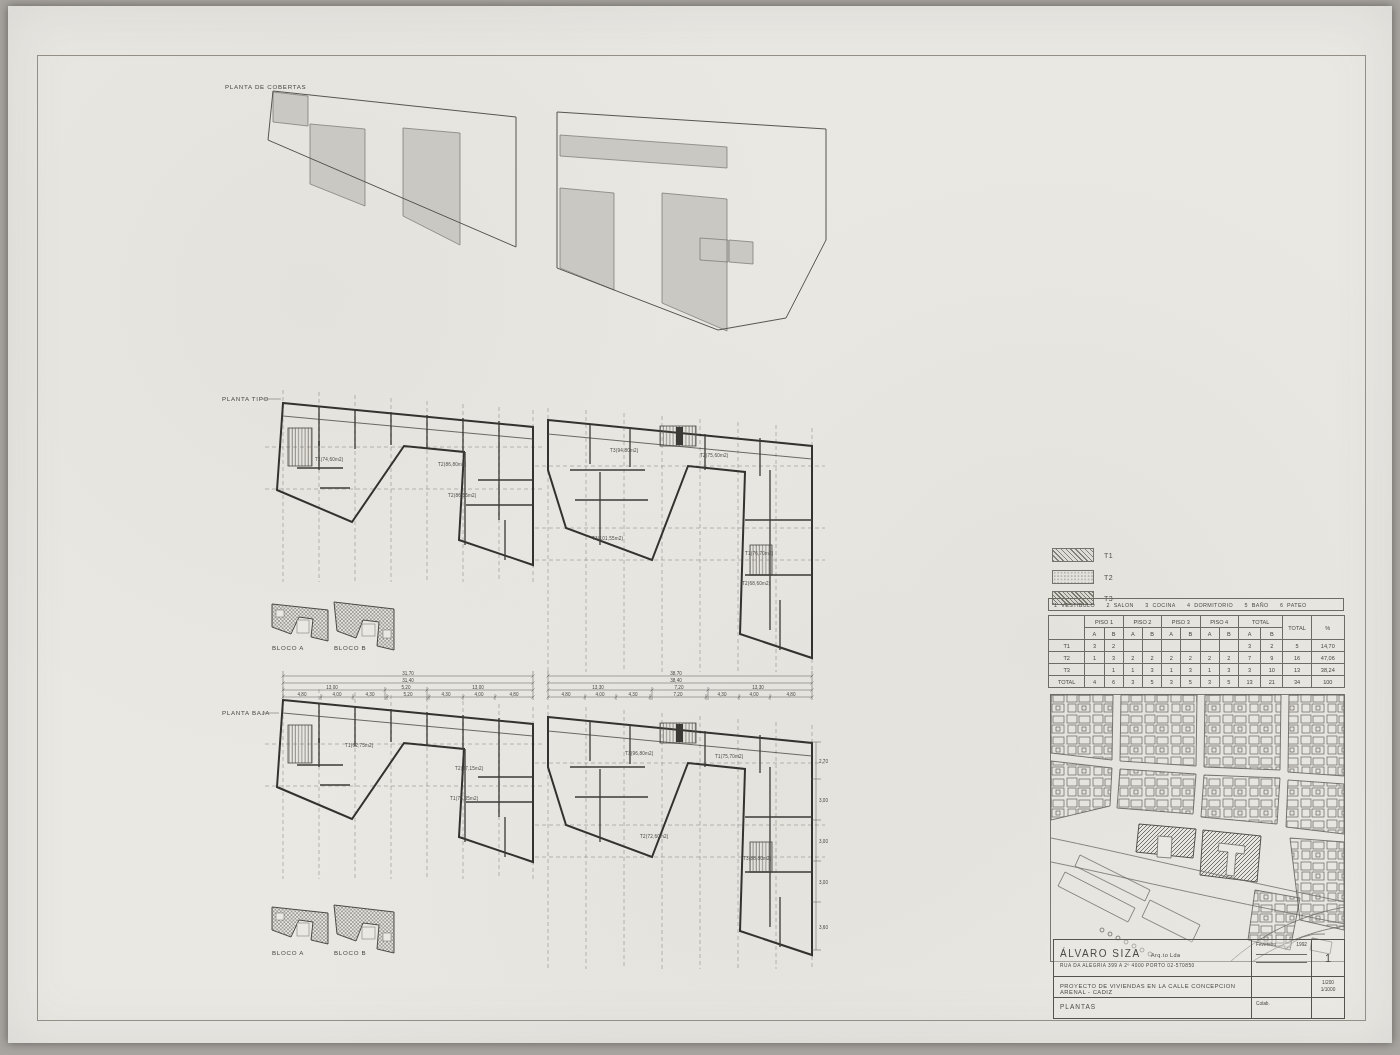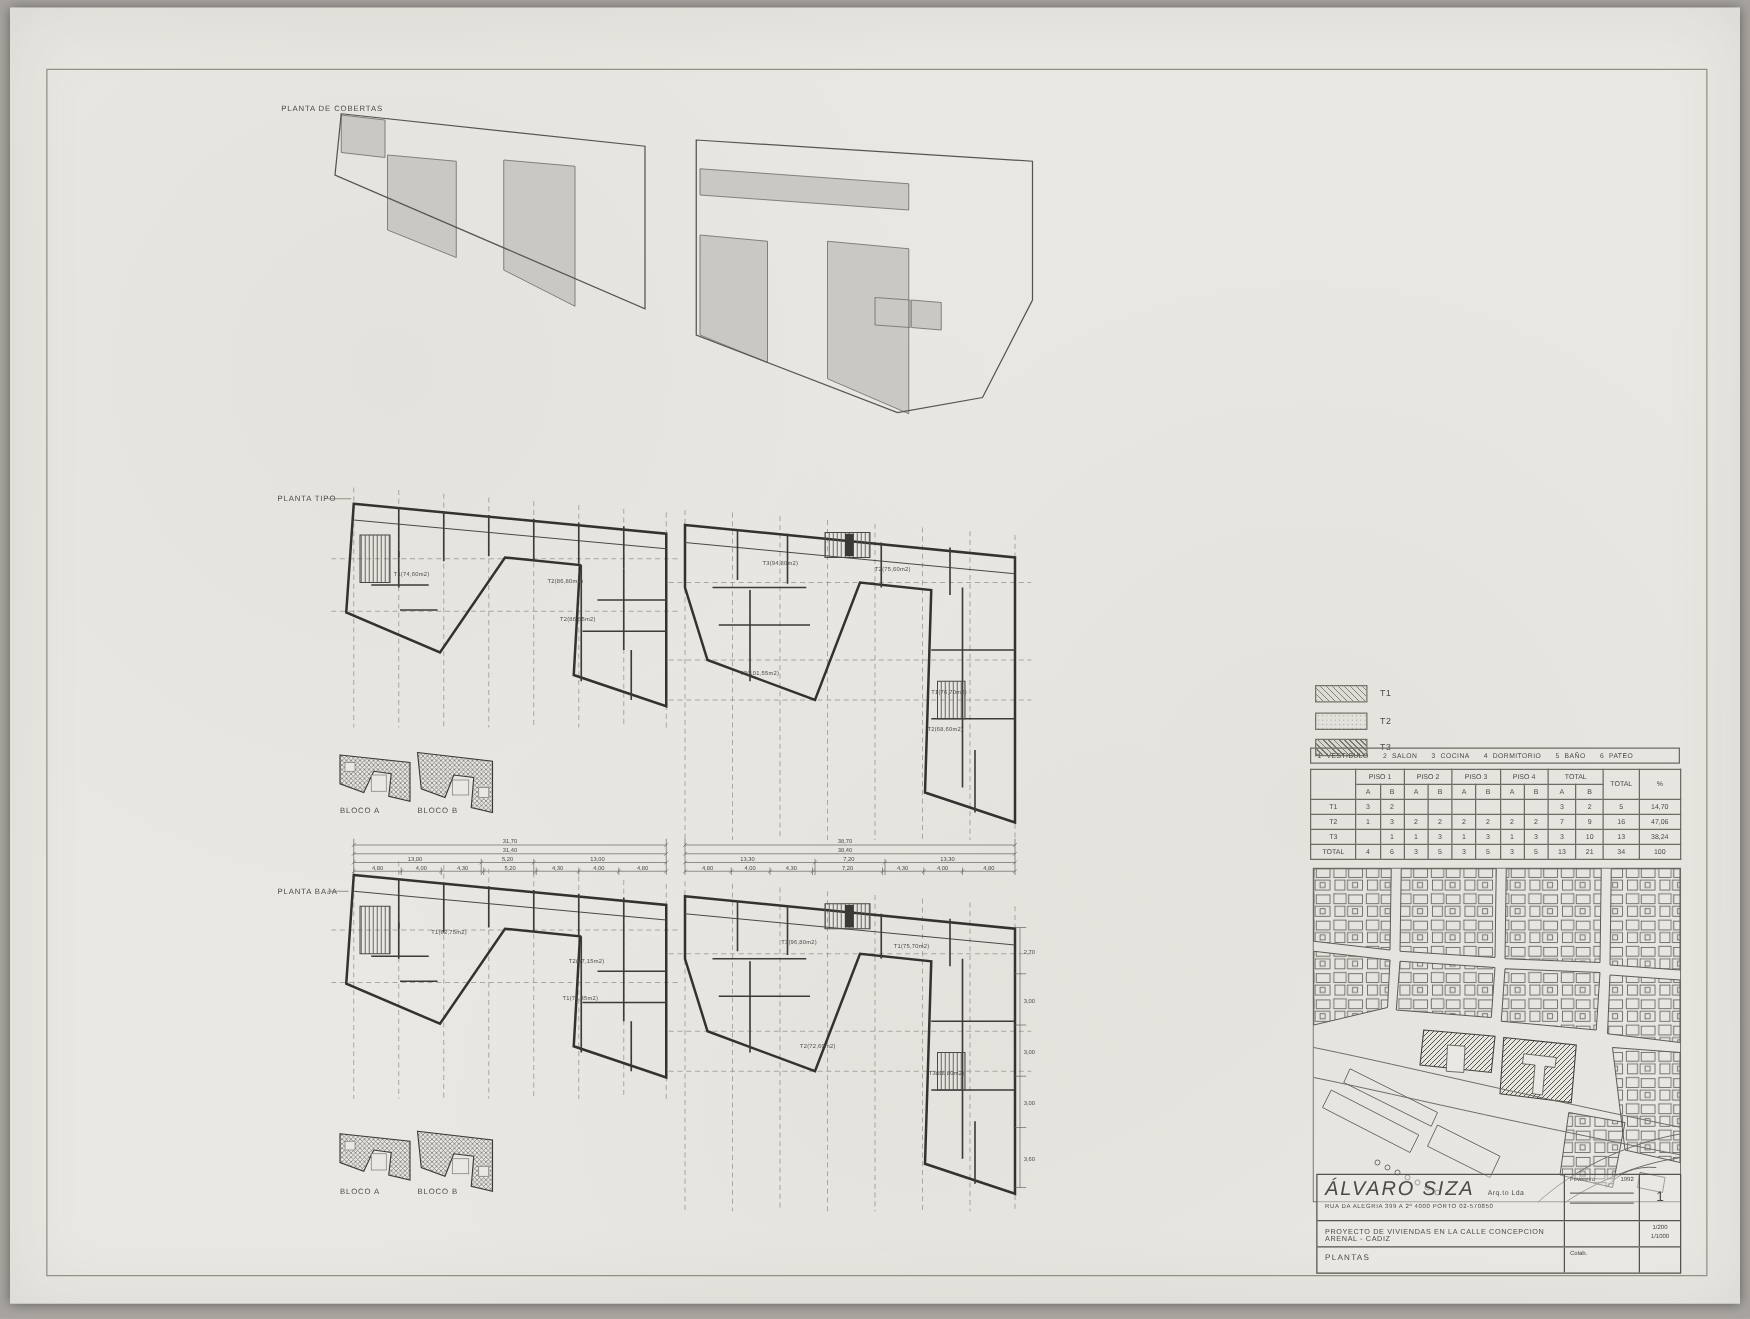--- a/index.html
+++ b/index.html
@@ -43,7 +43,7 @@
   .tb-c{box-sizing:border-box;border-right:1px solid #55534e;overflow:hidden;}
   .tb-c:last-child{border-right:none;}
   #tb-name-cell{width:198px;padding:3px 0 0 6px;}
-  #tb-name{font-size:16px;letter-spacing:1.5px;font-style:italic;}
+  #tb-name{font-size:10px;letter-spacing:1.5px;}
   #tb-qualif{font-size:5.5px;letter-spacing:.4px;margin-left:6px;}
   #tb-address{font-size:4.8px;letter-spacing:.5px;margin-top:2px;}
   #tb-date-cell{width:60px;padding:2px 4px;font-size:4.8px;}

